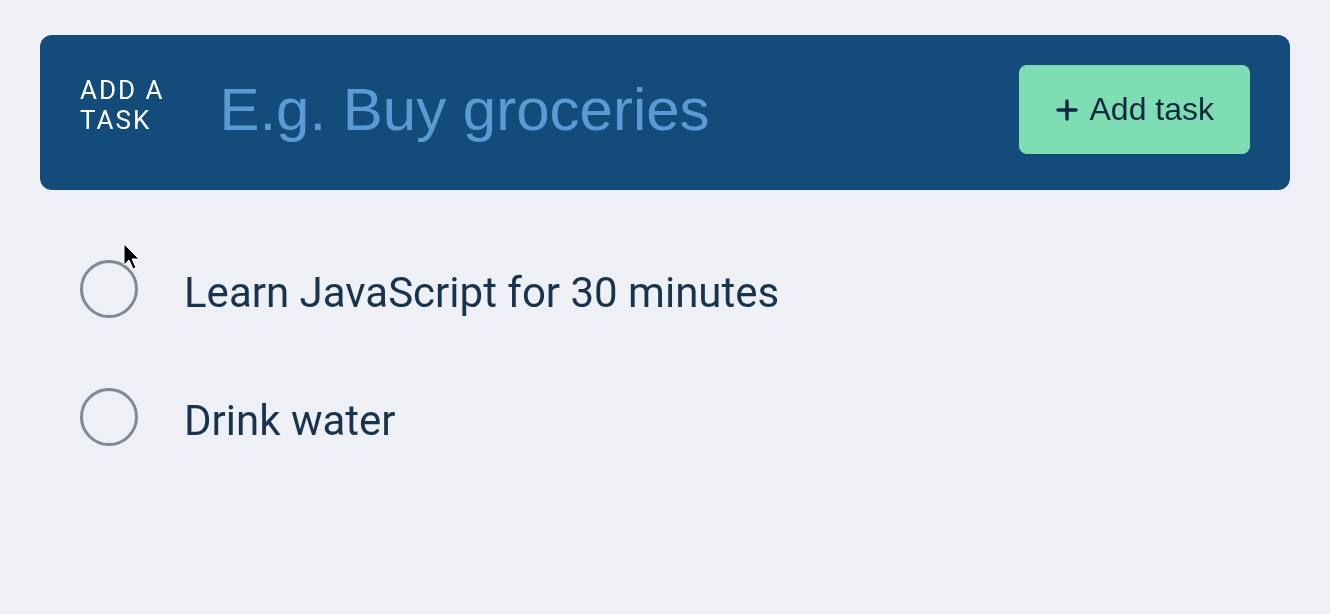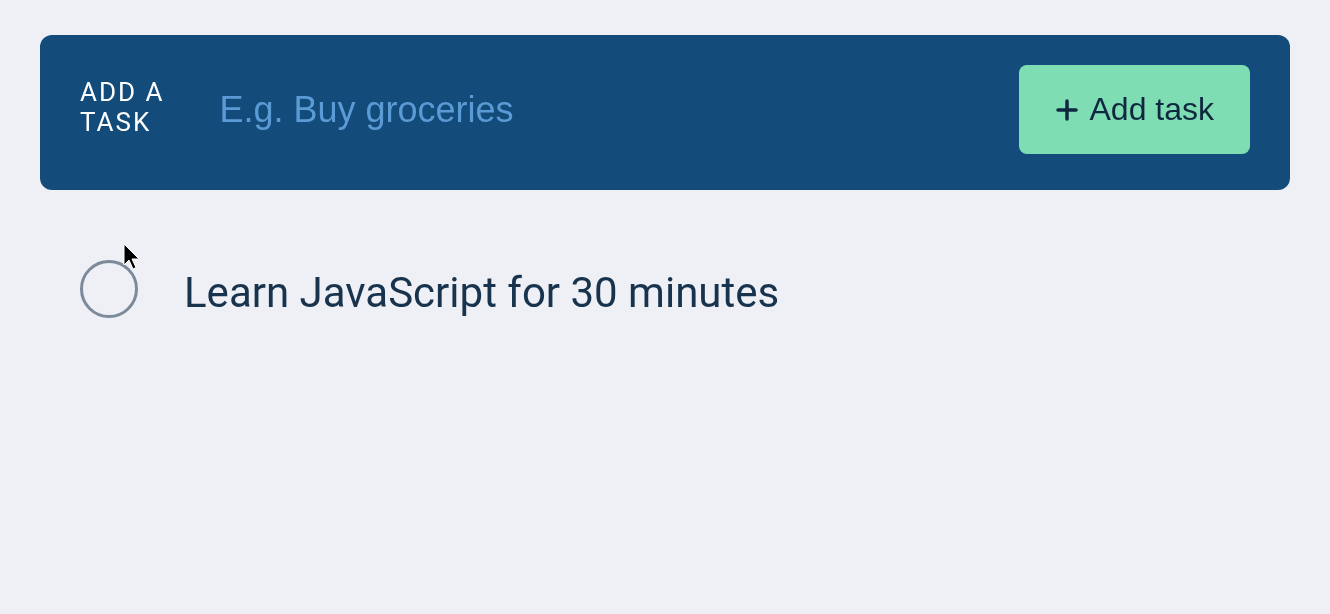--- a/index.html
+++ b/index.html
@@ -41,7 +41,7 @@
       border: none;
       outline: none;
       color: #5b9bd5;
-      font-size: 36px;
+      font-size: 60px;
       font-weight: 400;
       width: 100%;
     }

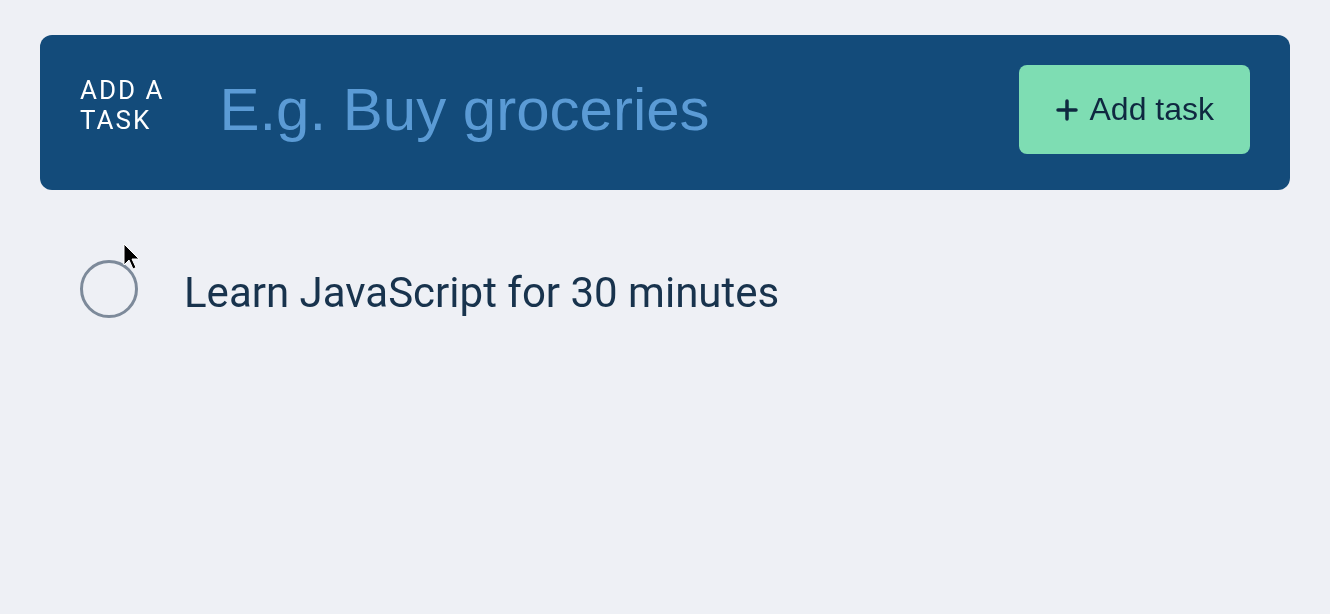--- a/index.html
+++ b/index.html
@@ -131,6 +131,10 @@
     <button class="task-checkbox"></button>
     <span class="task-text">Learn JavaScript for 30 minutes</span>
   </div>
+  <div class="task-item">
+    <button class="task-checkbox"></button>
+    <span class="task-text">Drink water</span>
+  </div>
 </div>
 
 <div class="cursor">

